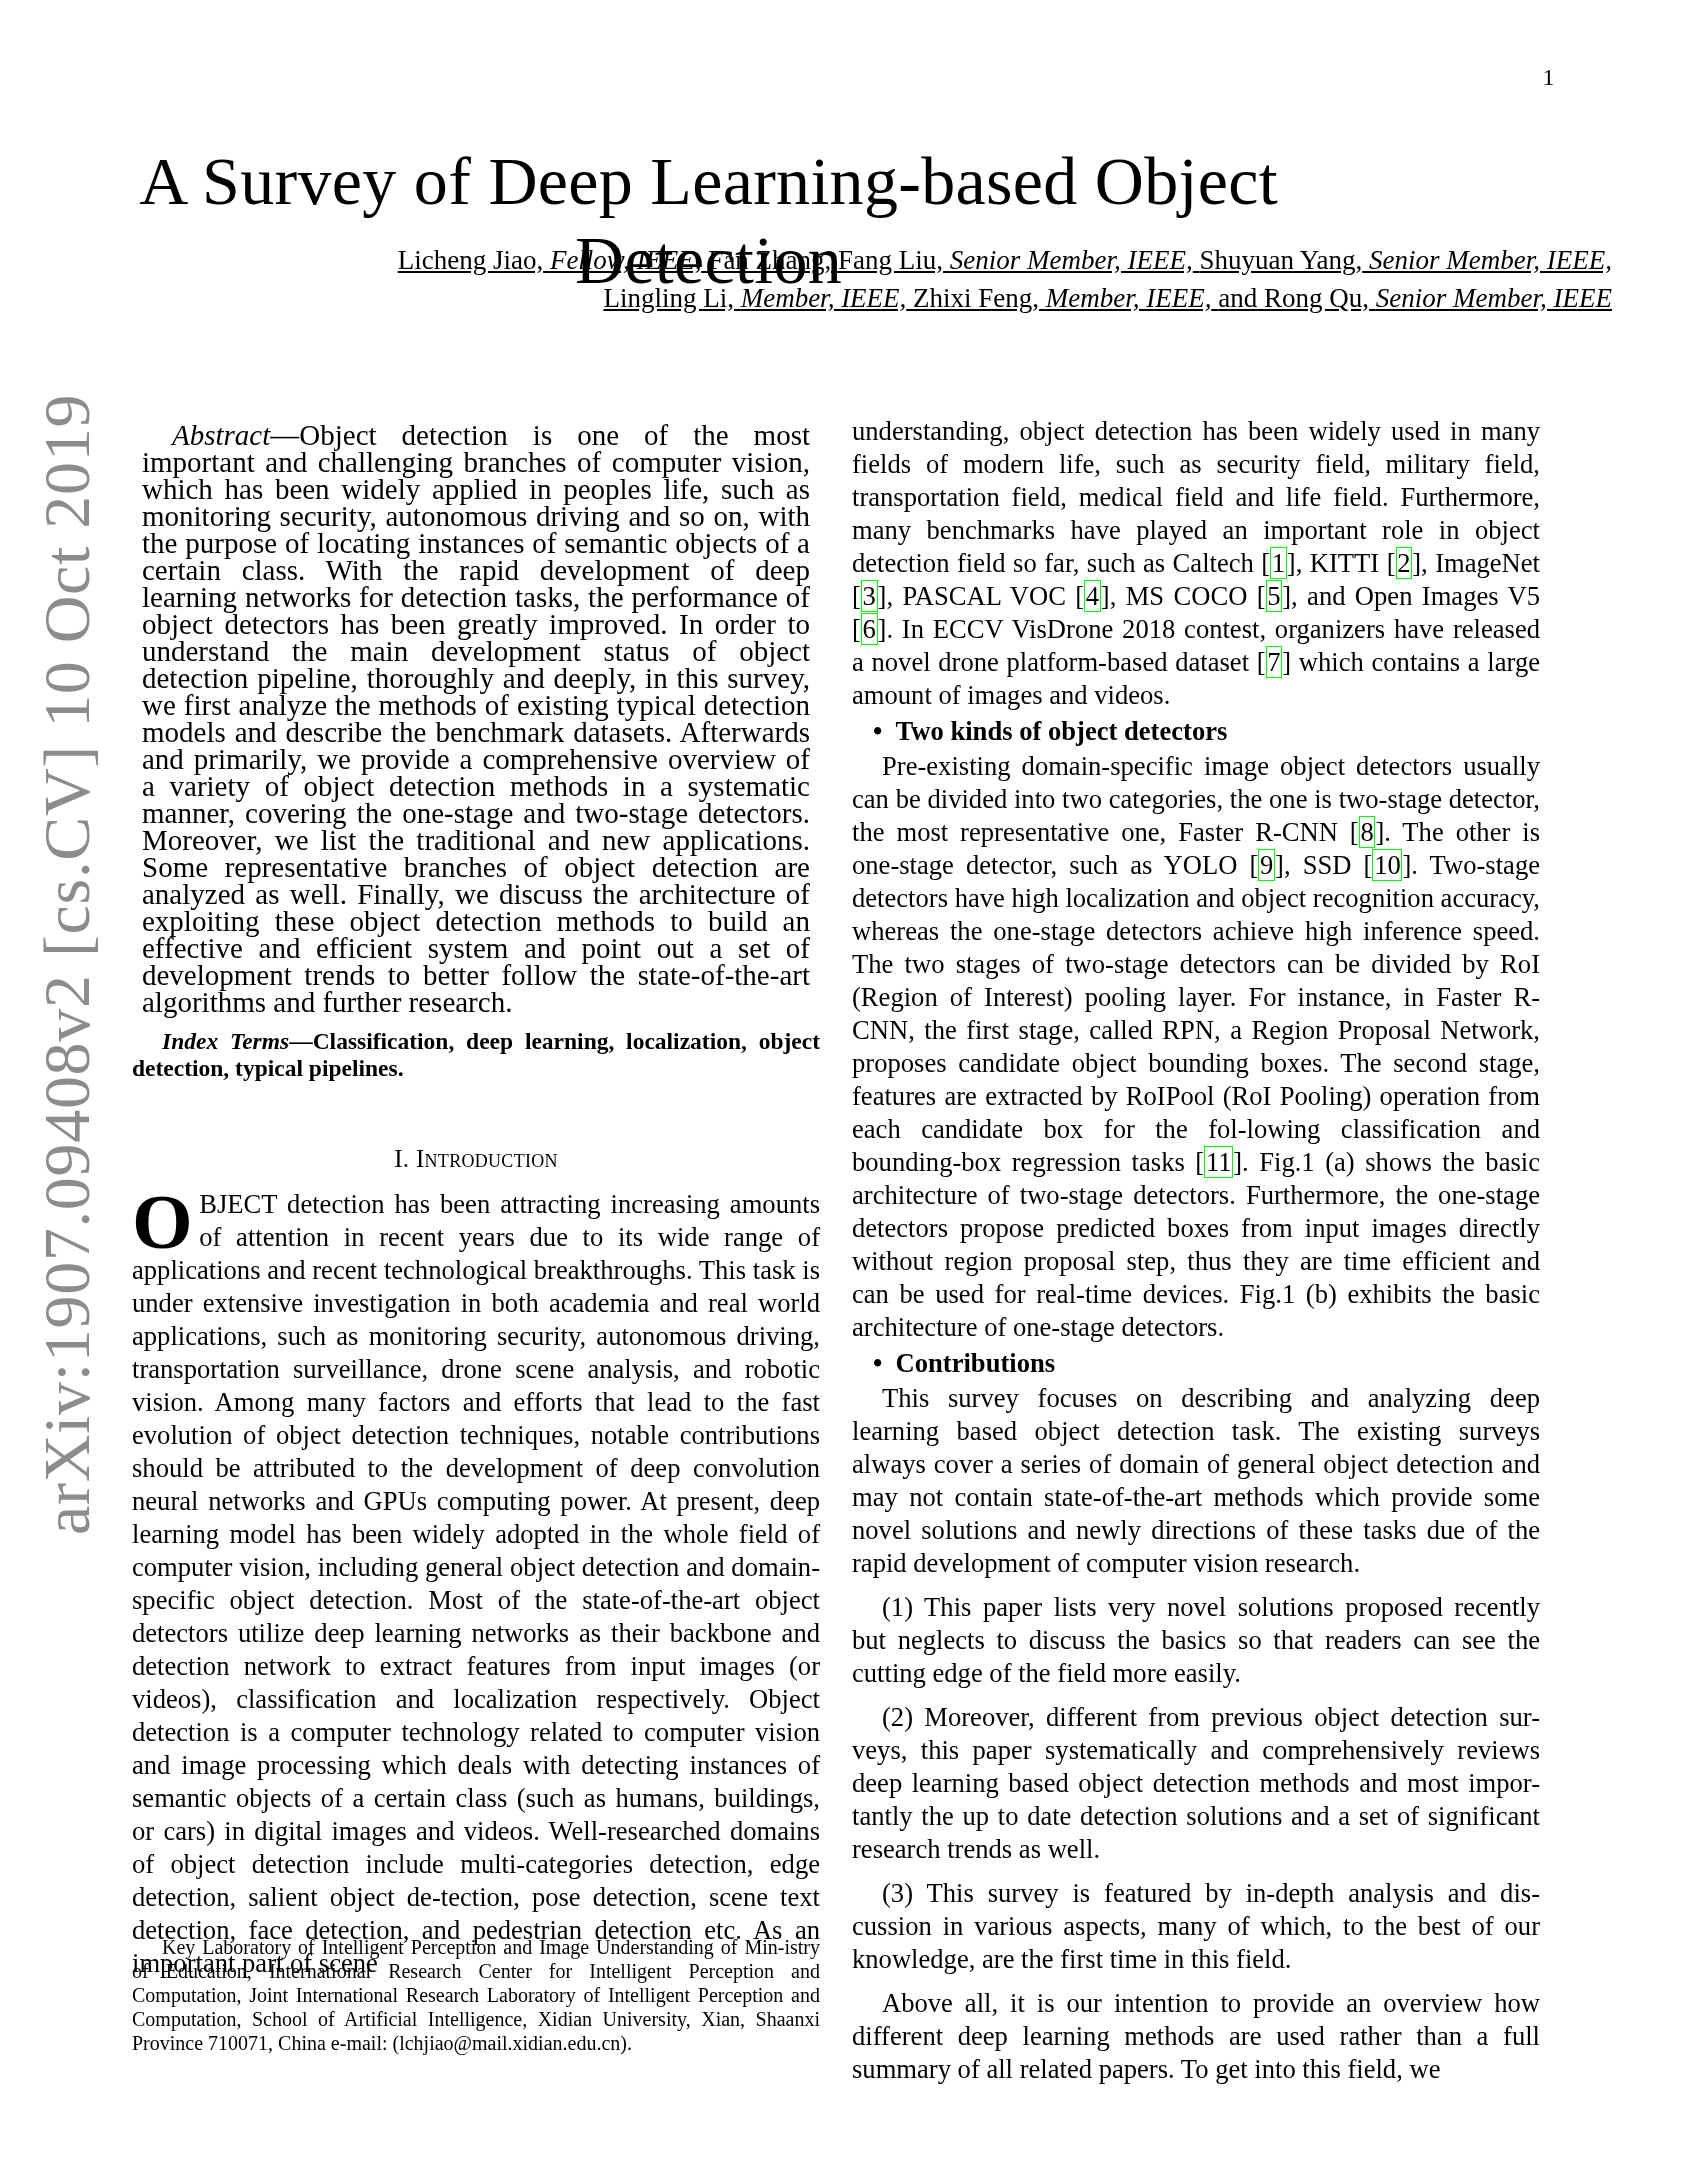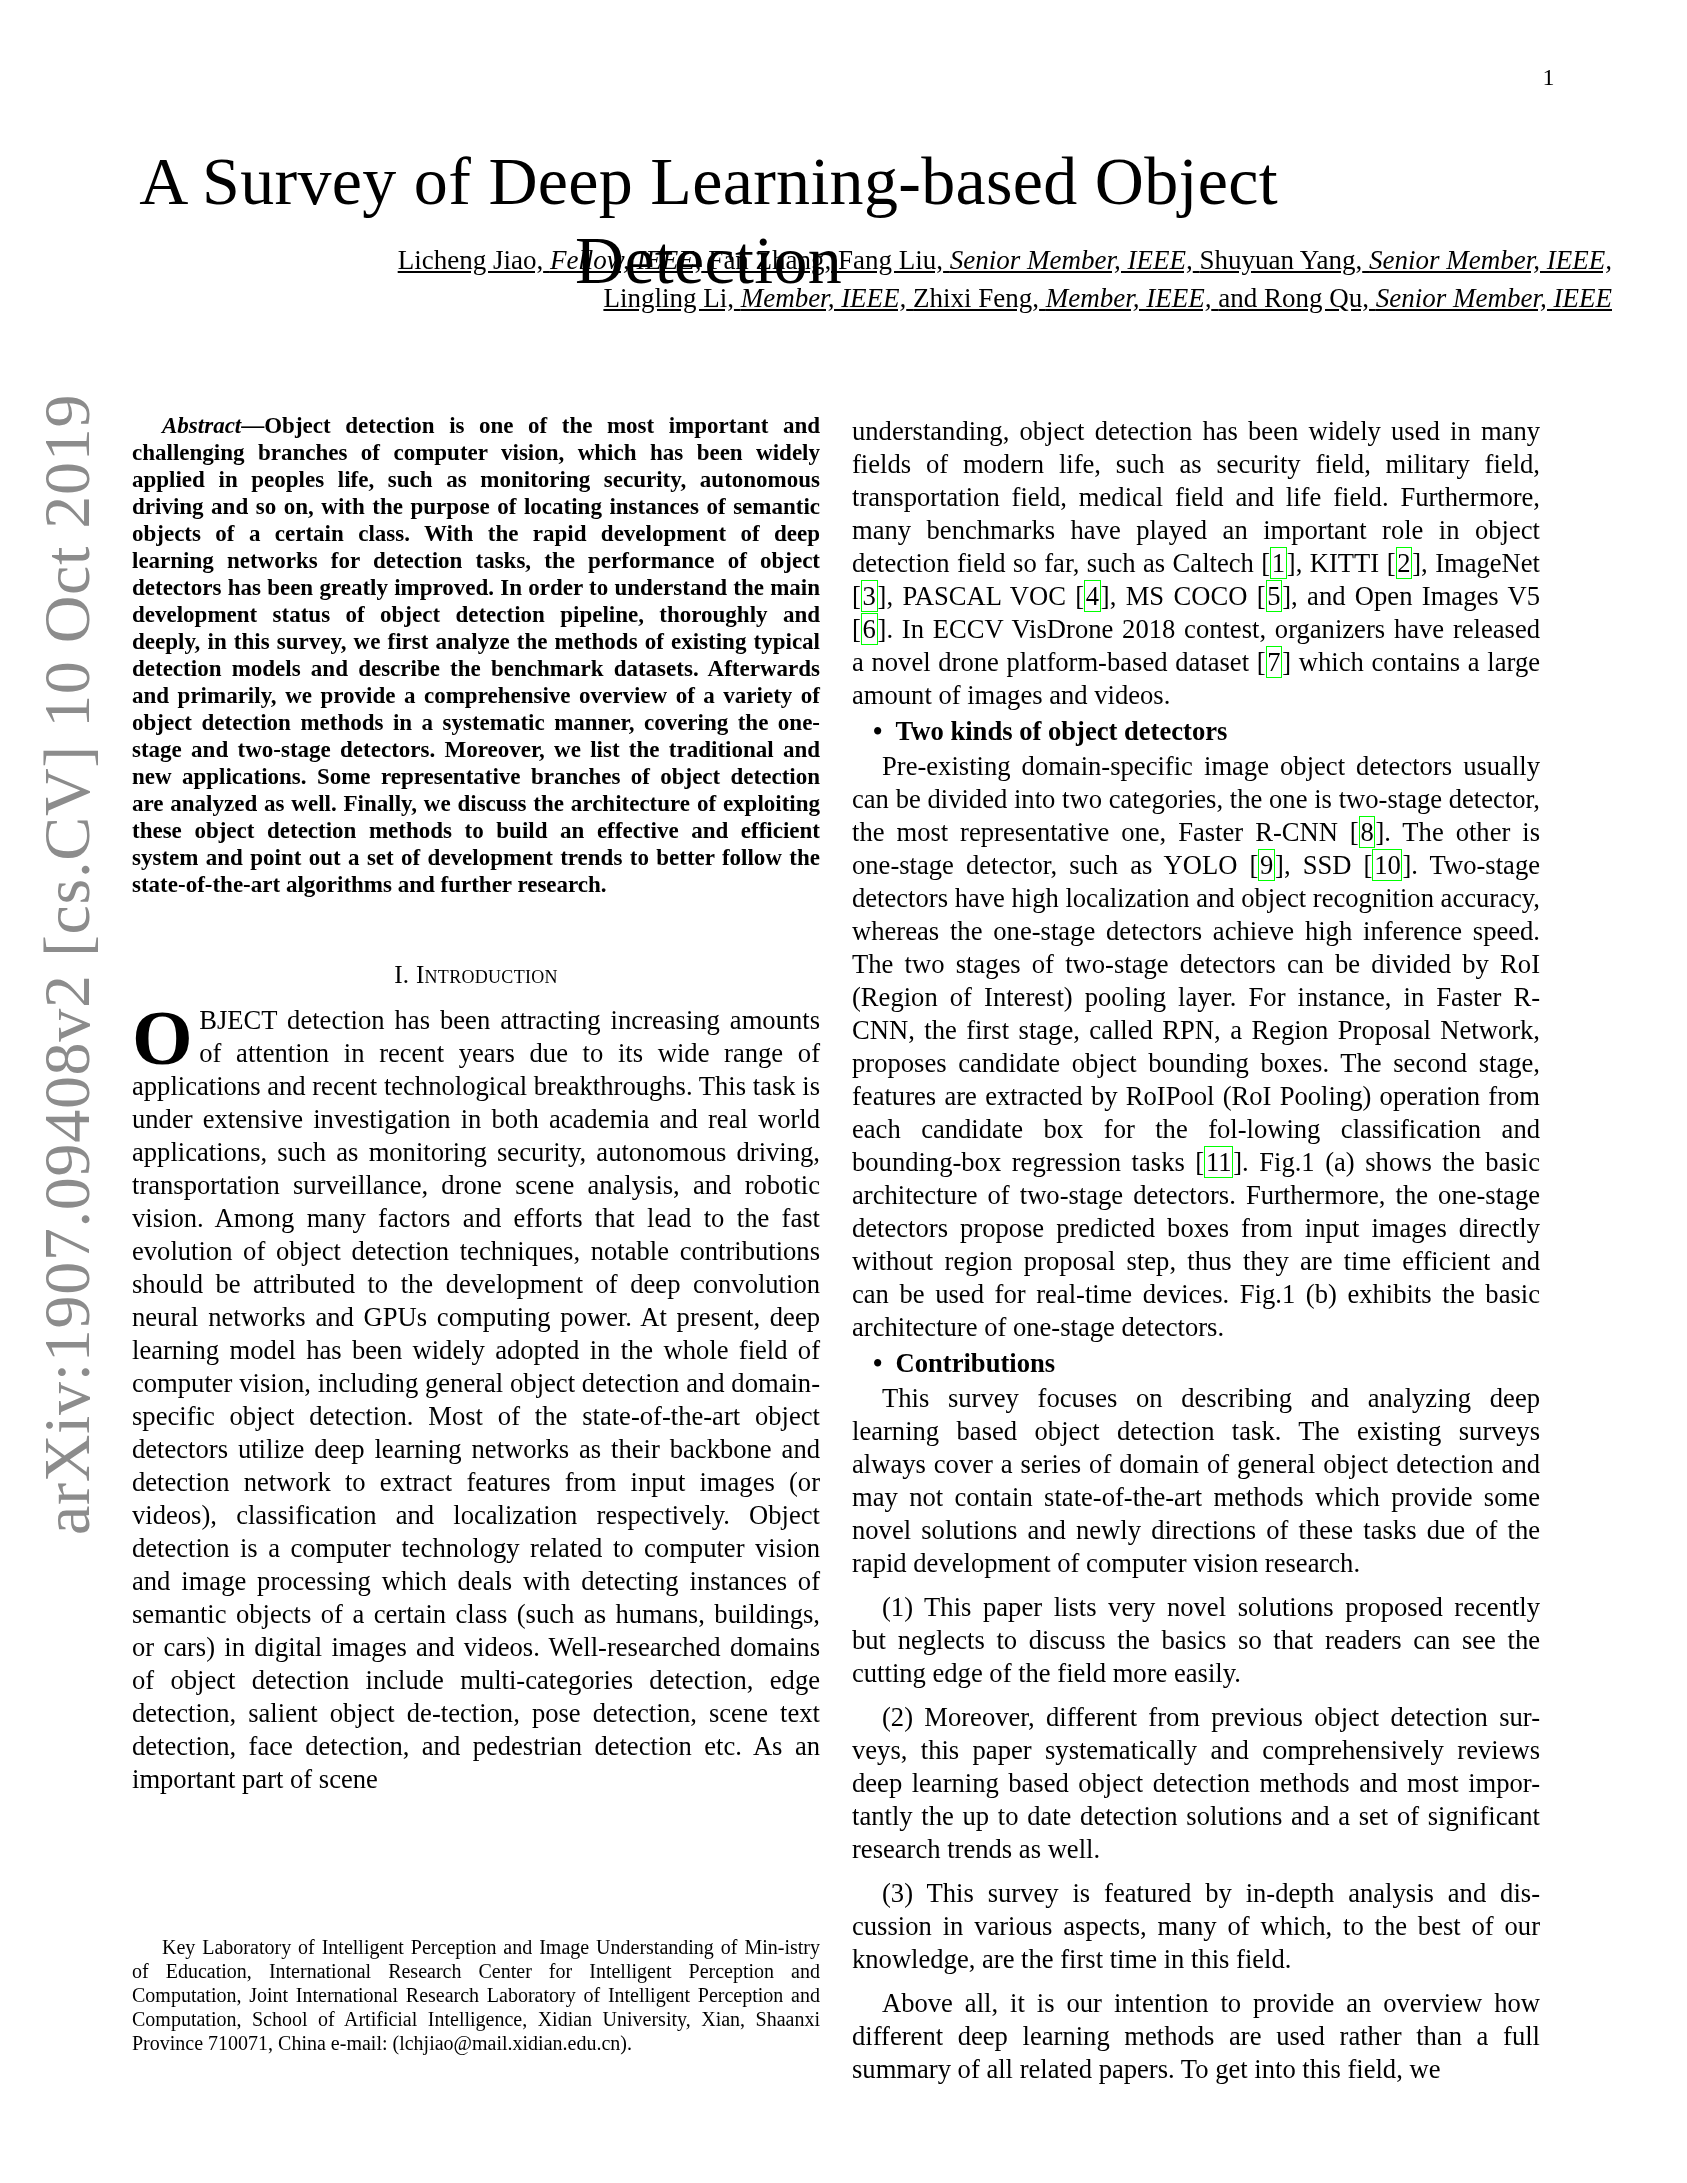--- a/index.html
+++ b/index.html
@@ -16,7 +16,7 @@
   .col { position: absolute; width: 688px; }
   #left-col { left: 132px; top: 412px; }
   #right-col { left: 852px; top: 415px; }
-  .abstract { font-weight: bold; font-size: 23px; line-height: 27px; text-align: justify; text-indent: 30px; margin: 0; }
+  .abstract { font-weight: normal; font-size: 29px; line-height: 27px; text-align: justify; text-indent: 30px; margin: 10px; }
   .abstract i { font-style: italic; }
   .index-terms { font-weight: bold; font-size: 23.5px; line-height: 27px; text-align: justify; text-indent: 30px; margin: 12px 0 0 0; }
   .index-terms i { font-style: italic; }

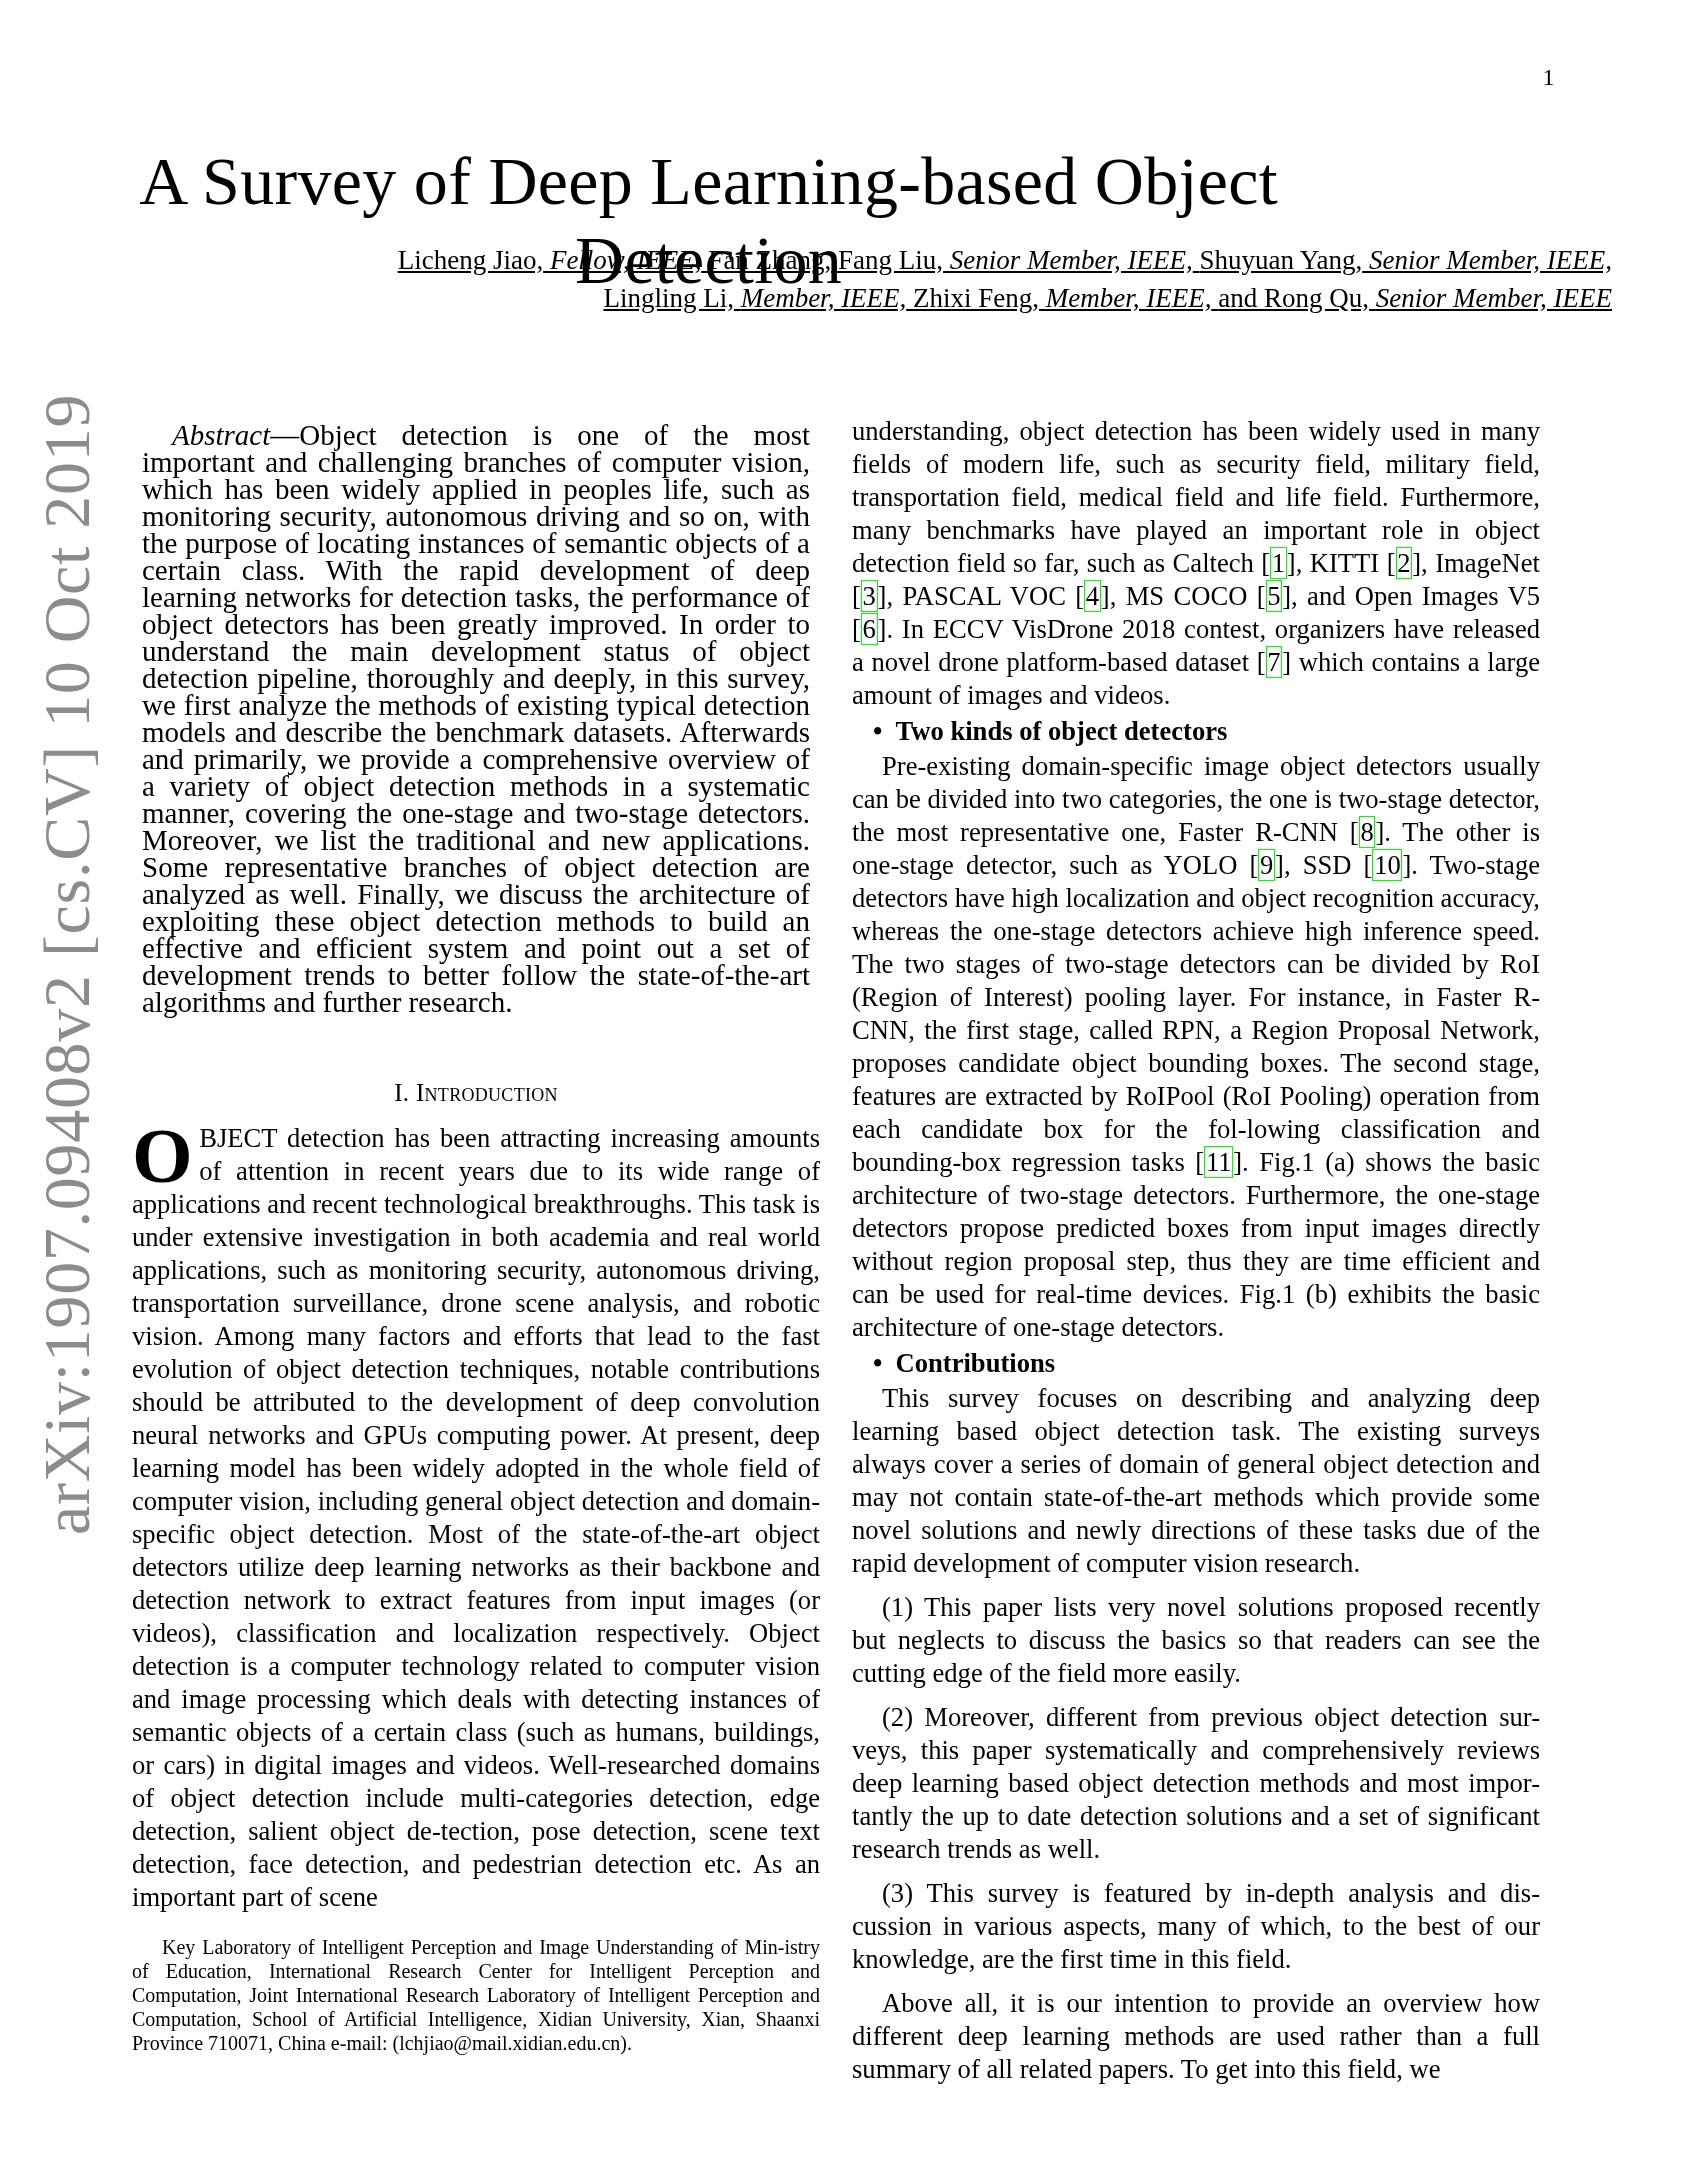--- a/index.html
+++ b/index.html
@@ -62,6 +62,7 @@
 <div id="left-col" class="col">
   <p class="abstract"><i>Abstract</i><span>—</span><span>Object detection is one of the most important and challenging branches of computer vision, which has been widely applied in peoples life, such as monitoring security, autonomous driving and so on, with the purpose of locating instances of semantic objects of a certain class. With the rapid development of deep learning networks for detection tasks, the performance of object detectors has been greatly improved. In order to understand the main development status of object detection pipeline, thoroughly and deeply, in this survey, we first analyze the methods of existing typical detection models and describe the benchmark datasets. Afterwards and primarily, we provide a comprehensive overview of a variety of object detection methods in a systematic manner, covering the one-stage and two-stage detectors. Moreover, we list the traditional and new applications. Some representative branches of object detection are analyzed as well. Finally, we discuss the architecture of exploiting these object detection methods to build an effective and efficient system and point out a set of development trends to better follow the state-of-the-art algorithms and further research.</span></p>
 
+  <p class="index-terms"><i>Index Terms</i><span>—</span><span>Classification, deep learning, localization, object detection, typical pipelines.</span></p>
 
   <div class="section-heading"><span>I.</span> <span class="sc">Introduction</span></div>
 

